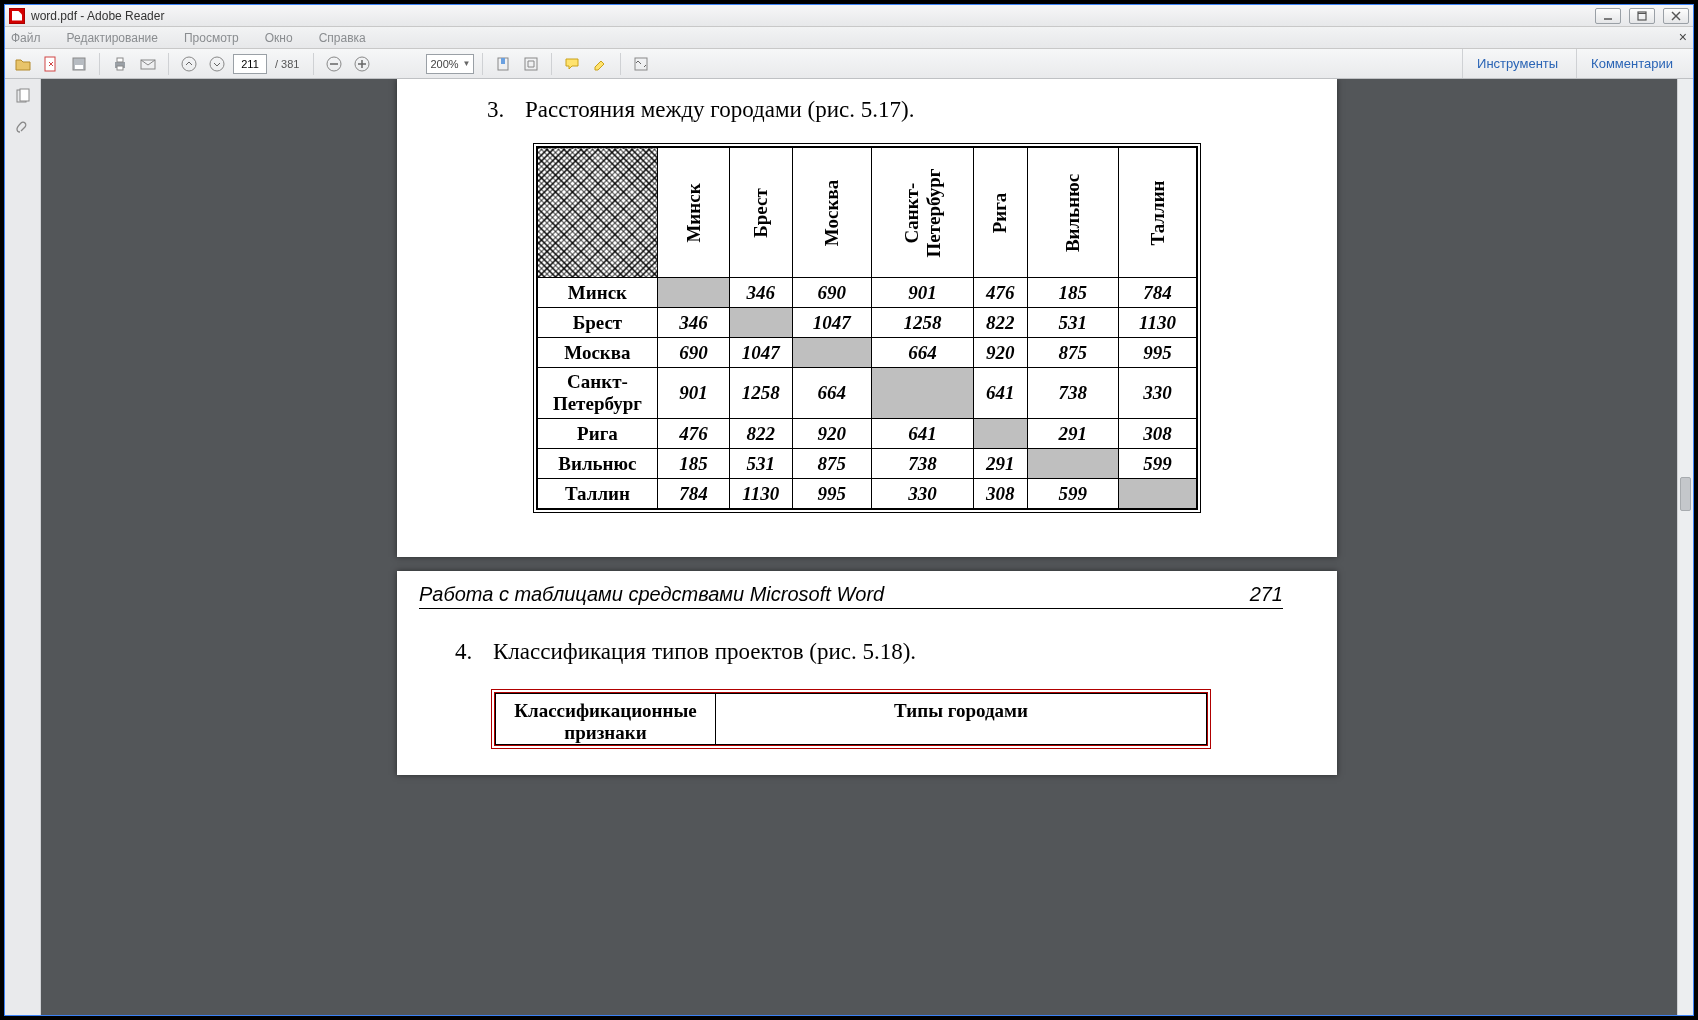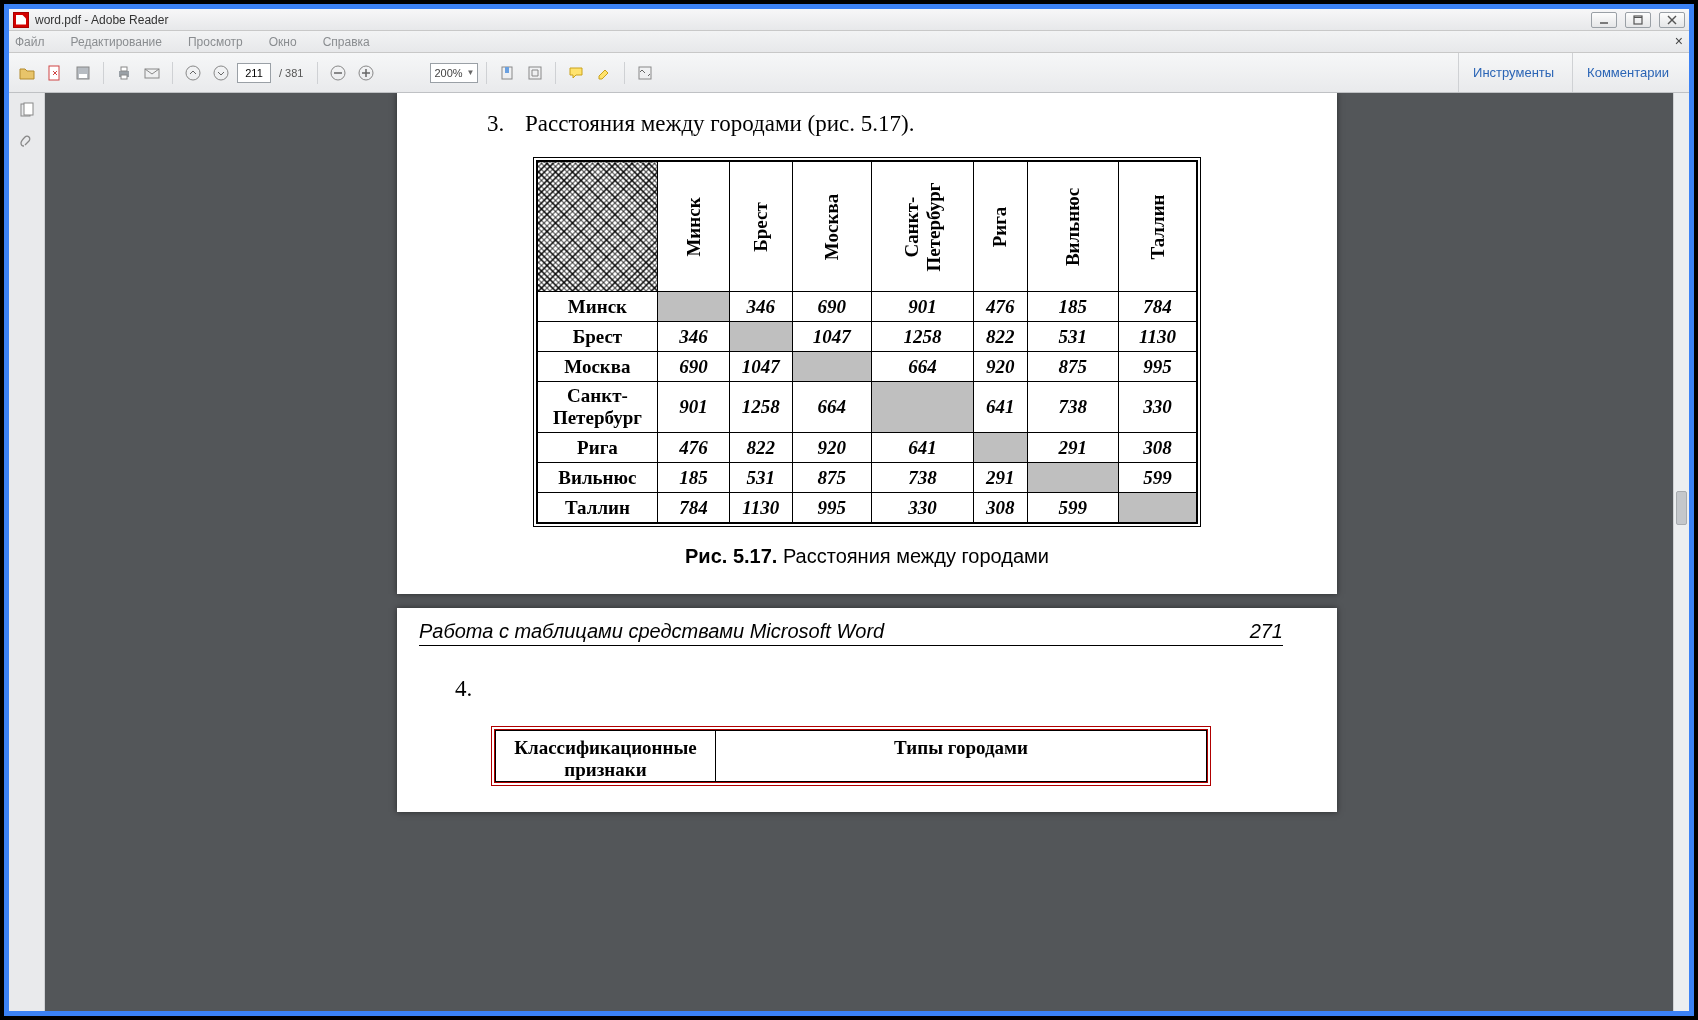--- a/index.html
+++ b/index.html
@@ -16,7 +16,7 @@
     background: #fff;
     display: flex;
     flex-direction: column;
-    border: 5px solid #3b82f6;
+    border: 1px solid #3b82f6;
   }
 
   

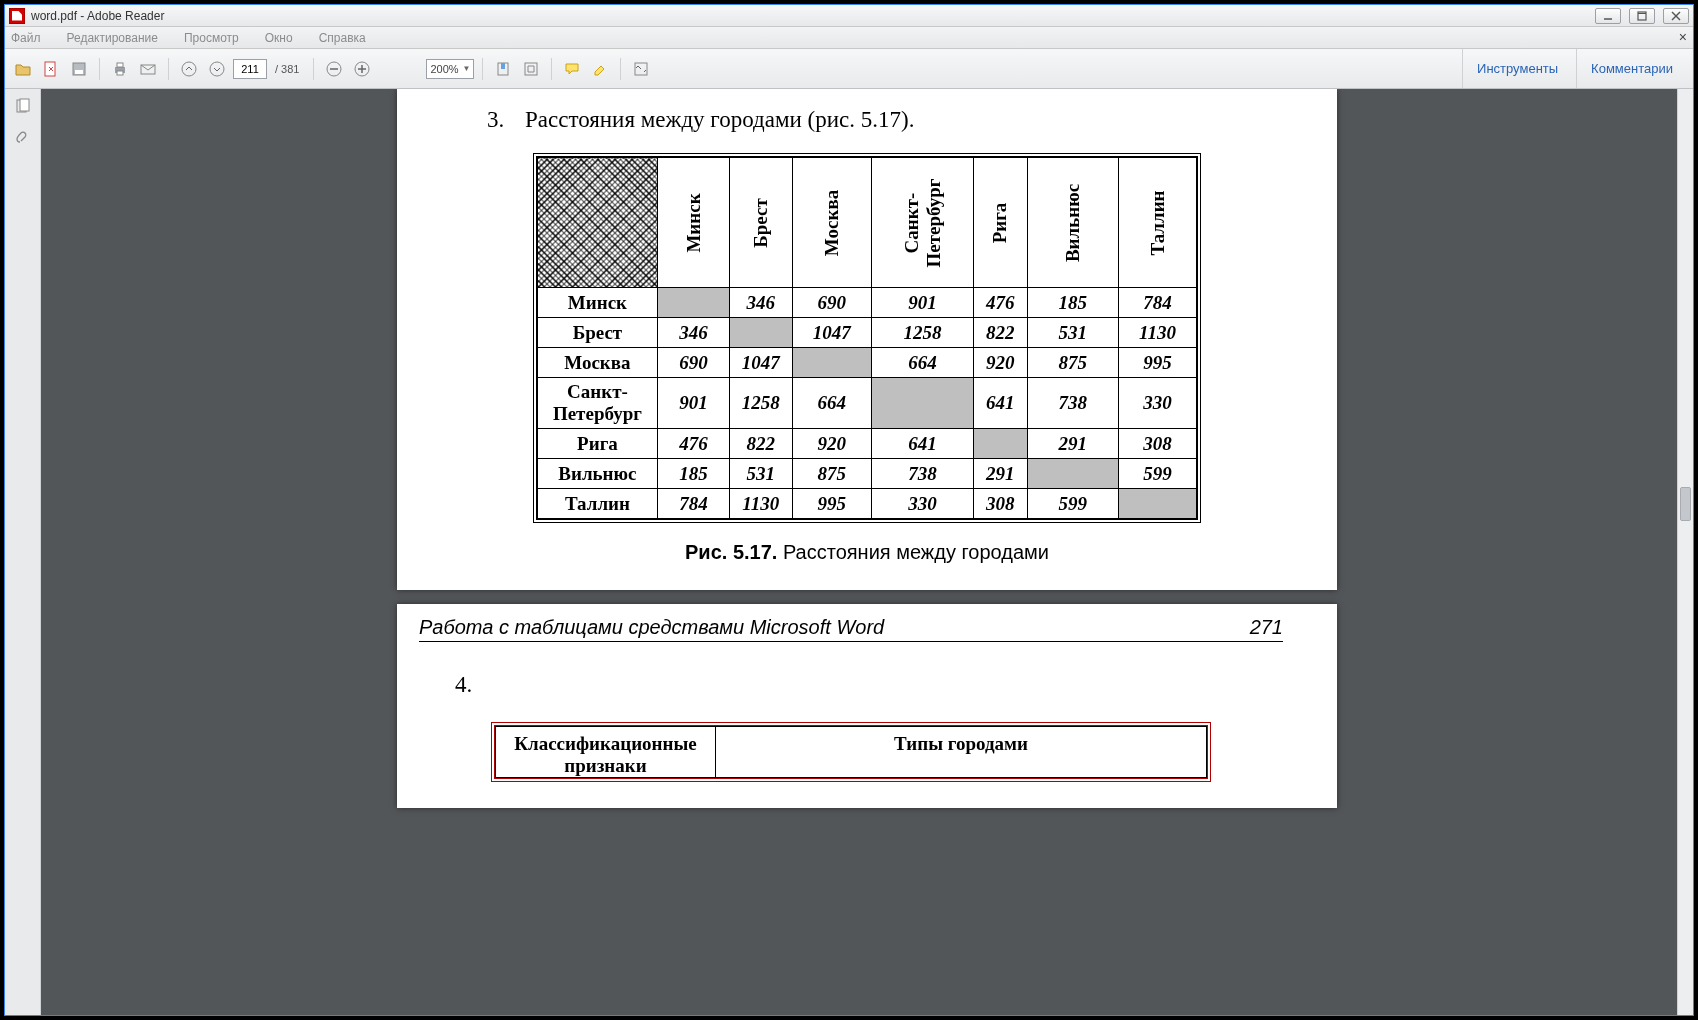--- a/index.html
+++ b/index.html
@@ -74,7 +74,7 @@
 
   
   .toolbar {
-    height: 40px;
+    height: 30px;
     background: linear-gradient(#f6f7f8, #e9eaec);
     border-bottom: 1px solid #bfc1c4;
     display: flex;

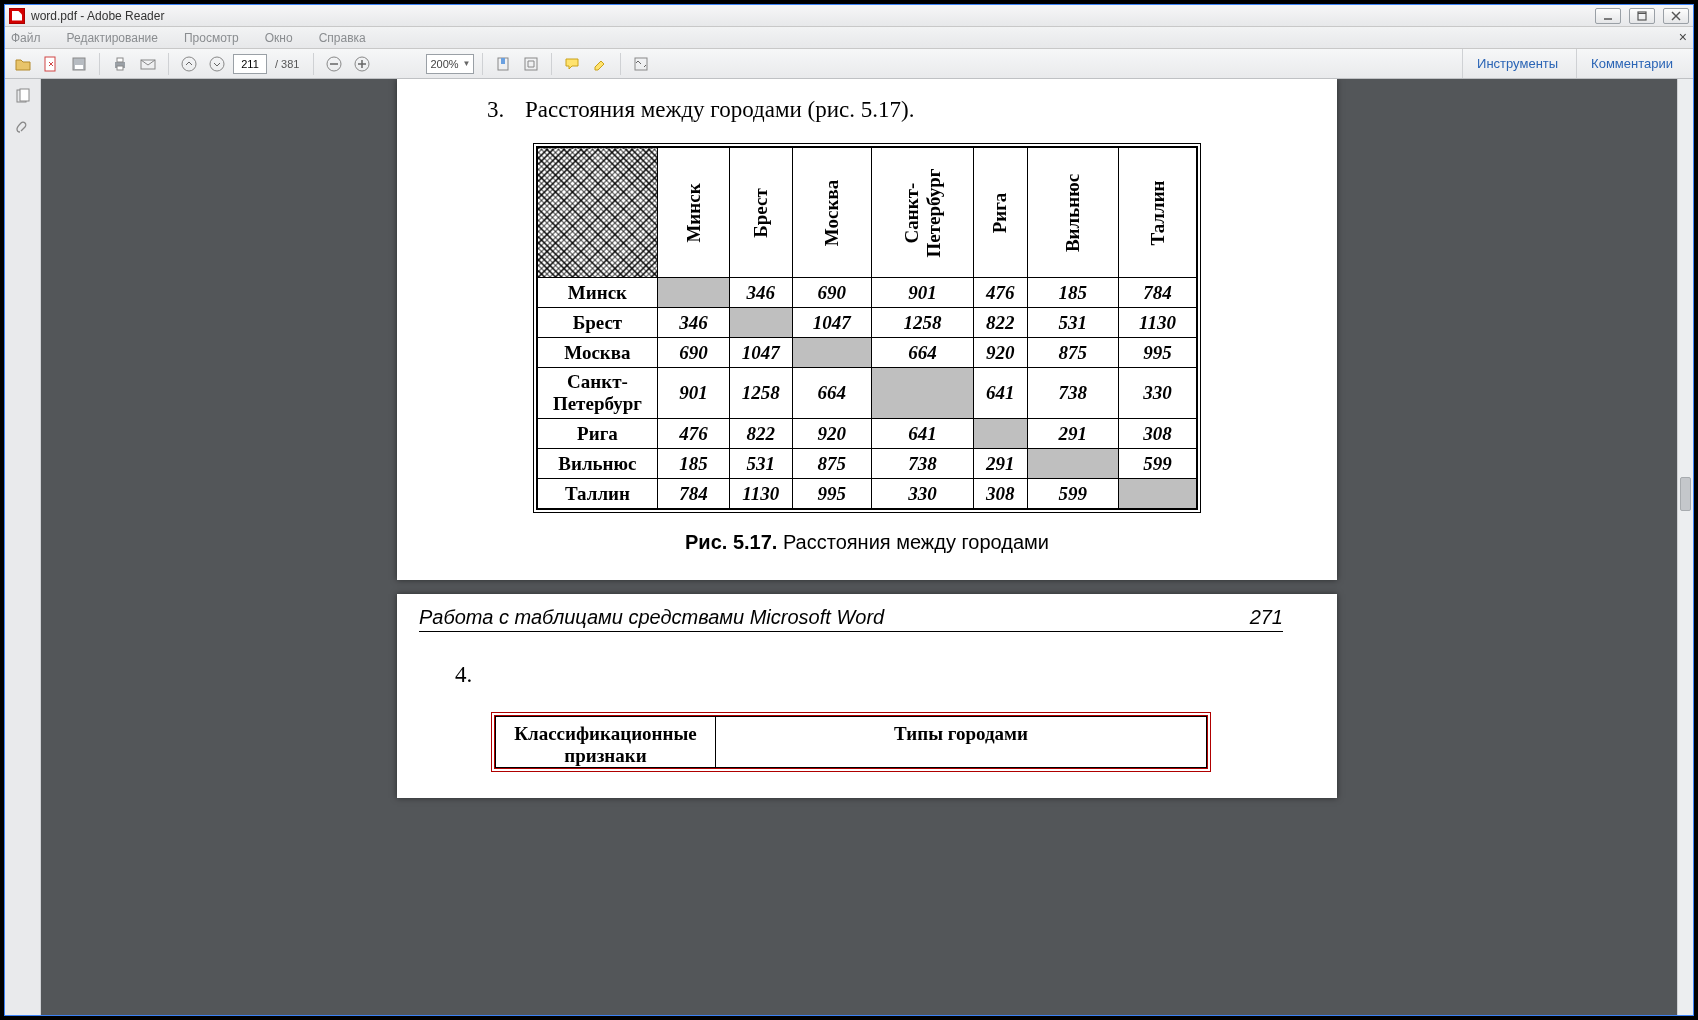--- a/index.html
+++ b/index.html
@@ -523,9 +523,6 @@
             </table>
           </div>
 
-          <div class="fig-caption">
-            <b>Рис. 5.17.</b><span> Расстояния между городами</span>
-          </div>
         </div>
 
         <div class="page" style="padding-top:12px;padding-left:22px;">

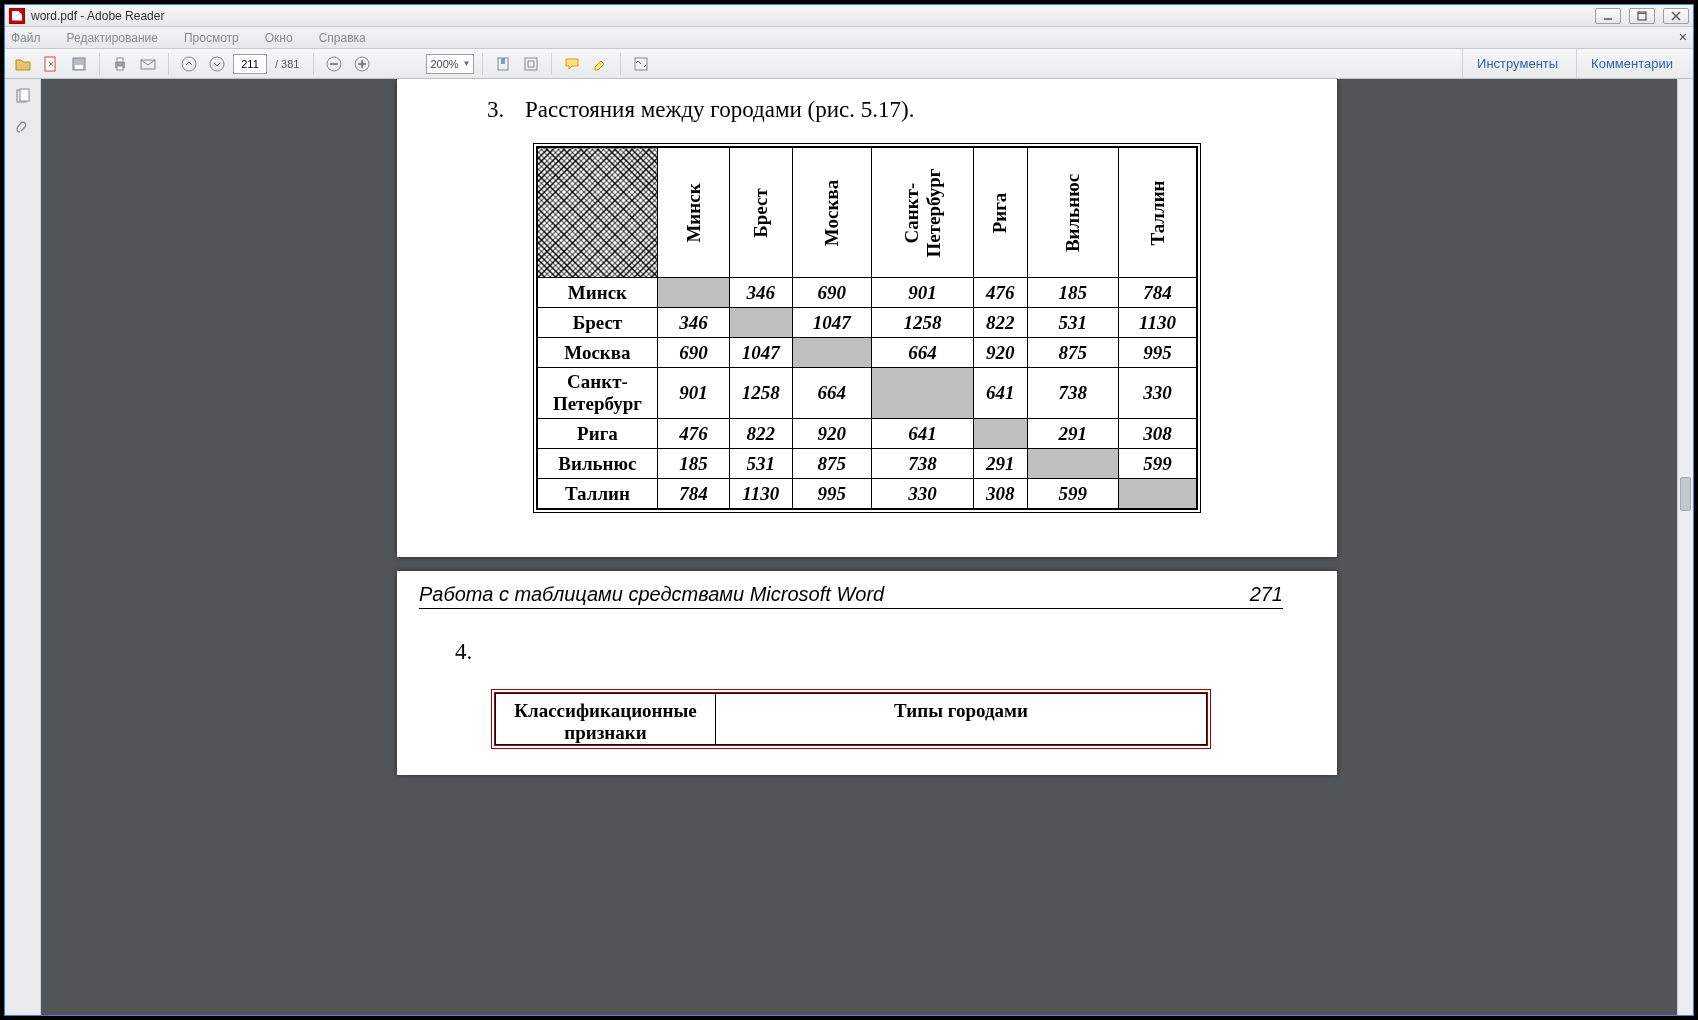--- a/index.html
+++ b/index.html
@@ -533,6 +533,7 @@
 
           <div class="list-item">
             <span class="num">4.</span>
+            <span>Классификация типов проектов (рис. 5.18).</span>
           </div>
 
           <div class="class-outer">

